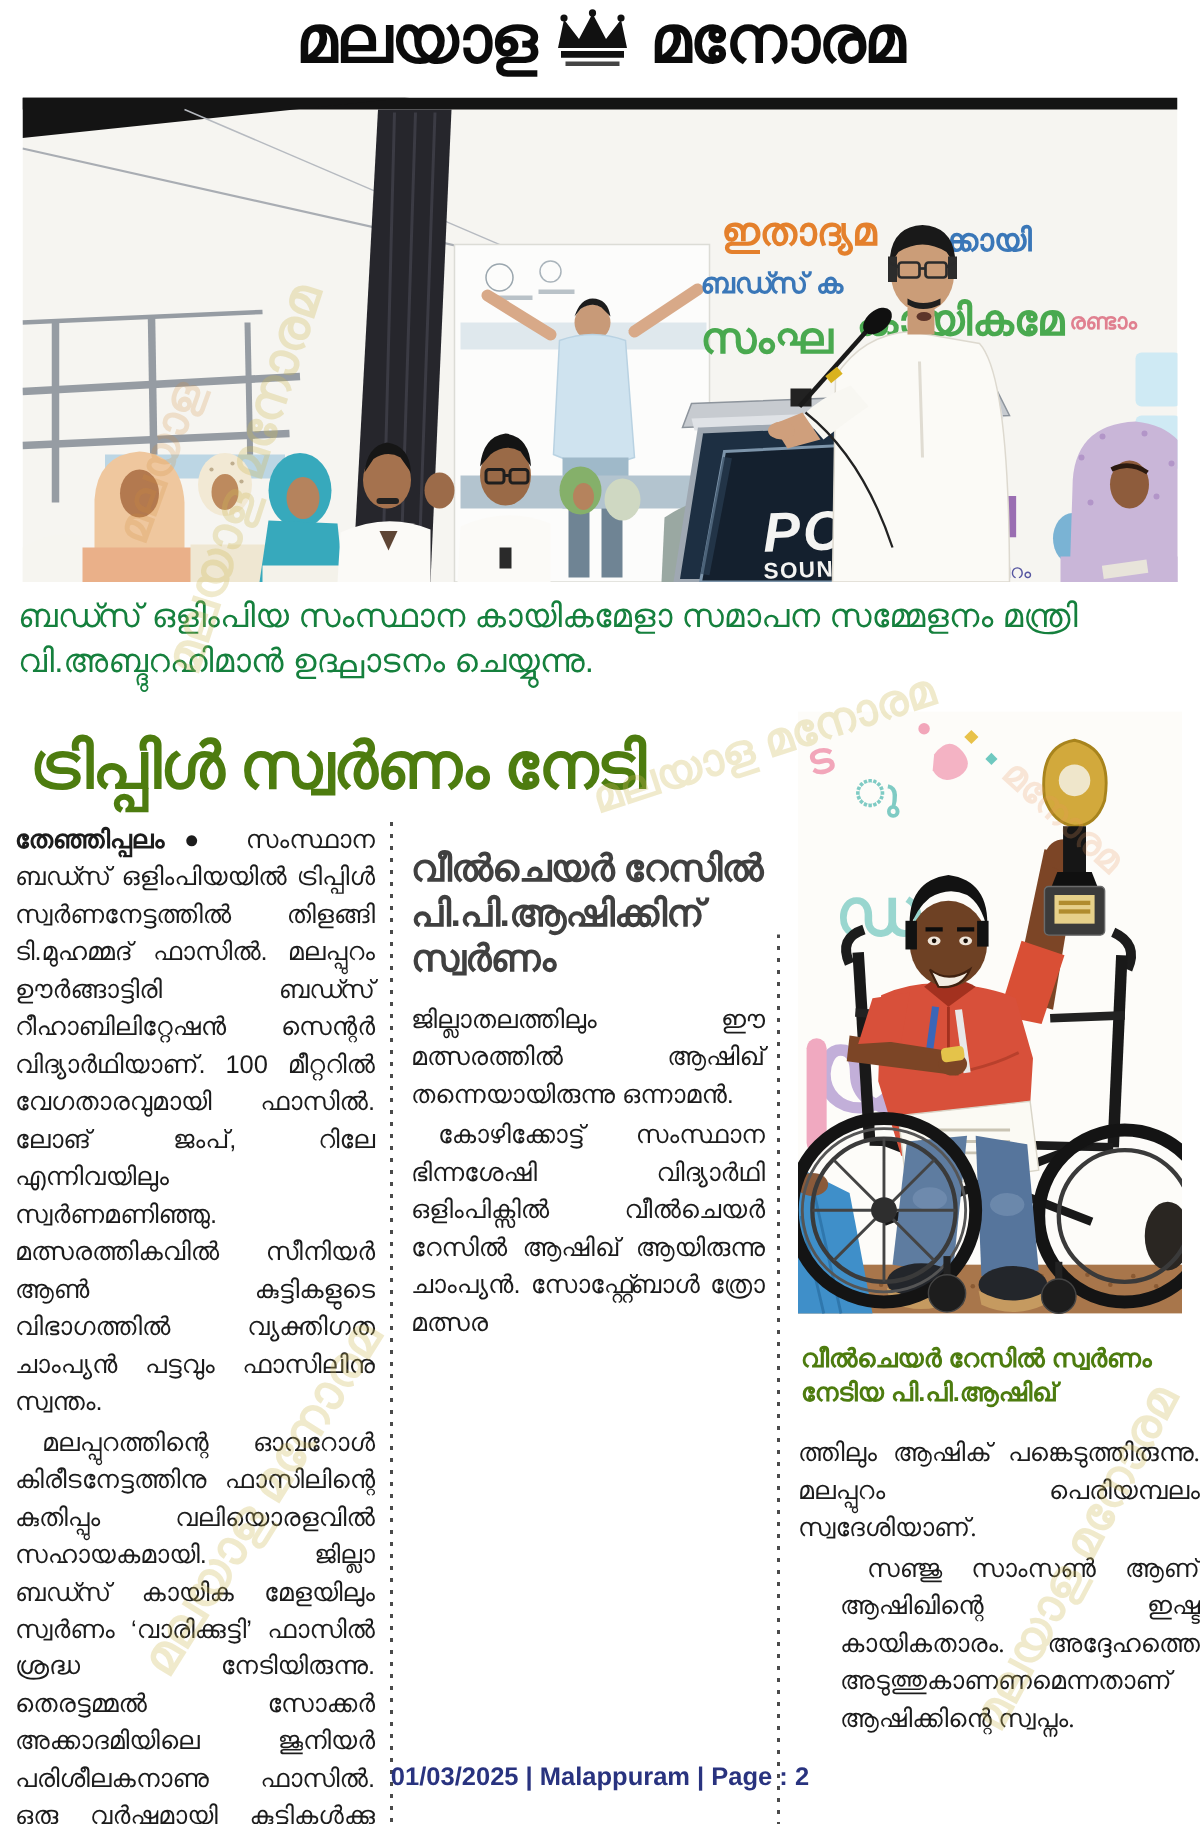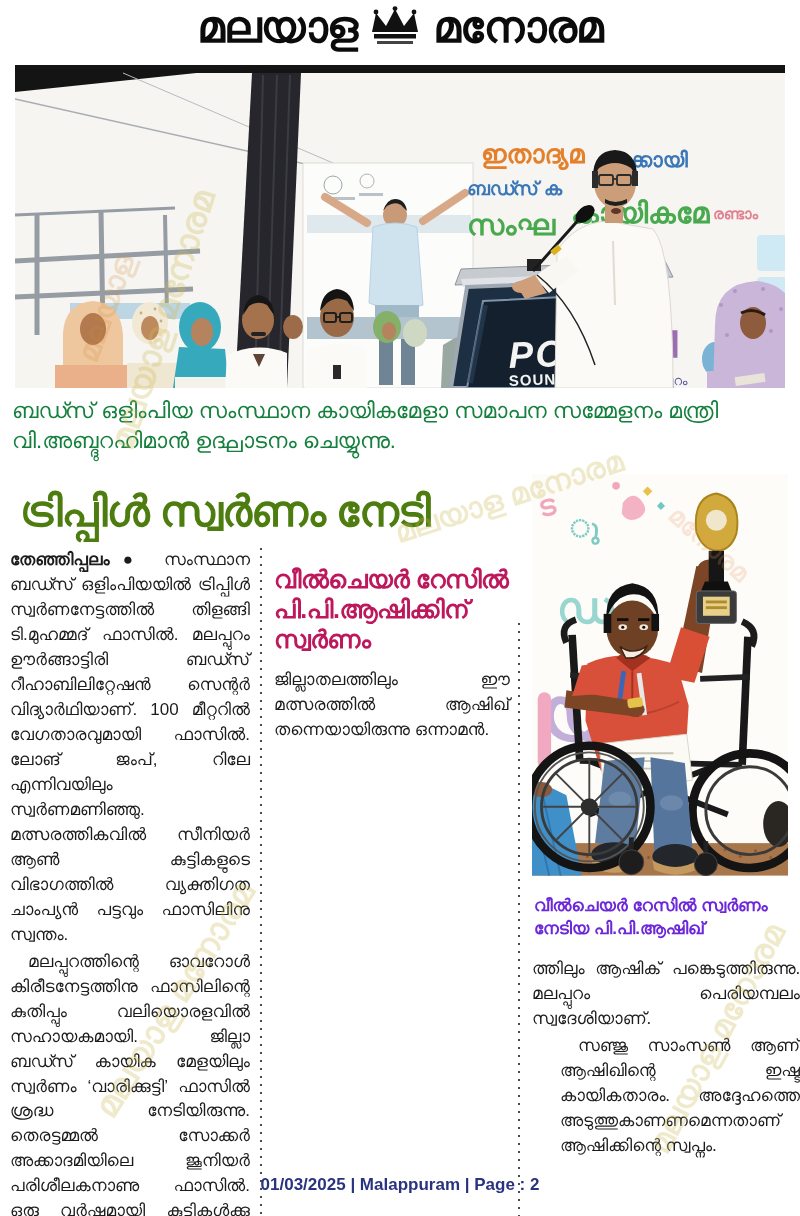--- a/index.html
+++ b/index.html
@@ -26,7 +26,7 @@
   .v-dots{width:2px;flex:0 0 auto;background-image:repeating-linear-gradient(to bottom,#4a4a4a 0 2.5px,transparent 2.5px 8px);}
   .v-dots.main{margin-top:158px;}
   .dateline{font-weight:700;}
-  .subhead{font-size:25px;font-weight:800;line-height:1.2;color:#be185d;margin:16px 0 14px 0;text-align:left;letter-spacing:-0.5px;}
+  .subhead{font-size:25px;font-weight:800;line-height:1.2;color:#404040;margin:16px 0 14px 0;text-align:left;letter-spacing:-0.5px;}
   .right-col{width:268px;flex:0 0 auto;padding-left:12px;}
   .right-col .photo-wrap2{line-height:0;}
   .photo2-caption{font-size:17px;font-weight:700;line-height:1.35;color:#6d28d9;margin:10px 0 16px 2px;text-align:left;}

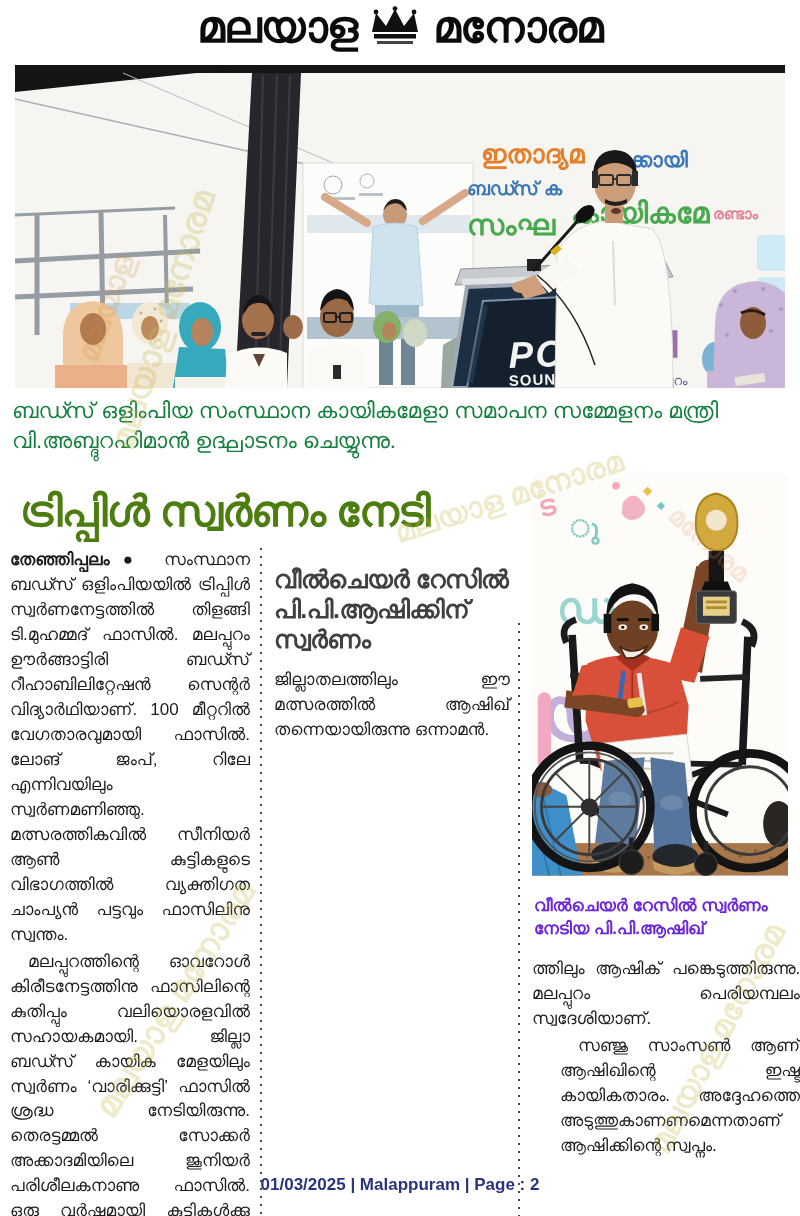--- a/index.html
+++ b/index.html
@@ -240,6 +240,7 @@
         <div class="col col2">
           <h2 class="subhead">വീൽചെയർ റേസിൽ പി.പി.ആഷിക്കിന് സ്വർണം</h2>
           <p>ജില്ലാതലത്തിലും ഈ മത്സരത്തിൽ ആഷിഖ് തന്നെയായിരുന്നു ഒന്നാമൻ.</p>
+          <p>കോഴിക്കോട്ട് സംസ്ഥാന ഭിന്നശേഷി വിദ്യാർഥി ഒളിംപിക്സിൽ വീൽചെയർ റേസിൽ ആഷിഖ് ആയിരുന്നു ചാംപ്യൻ. സോഫ്റ്റ്ബോൾ ത്രോ മത്സര</p>
         </div>
       </div>
     </div>

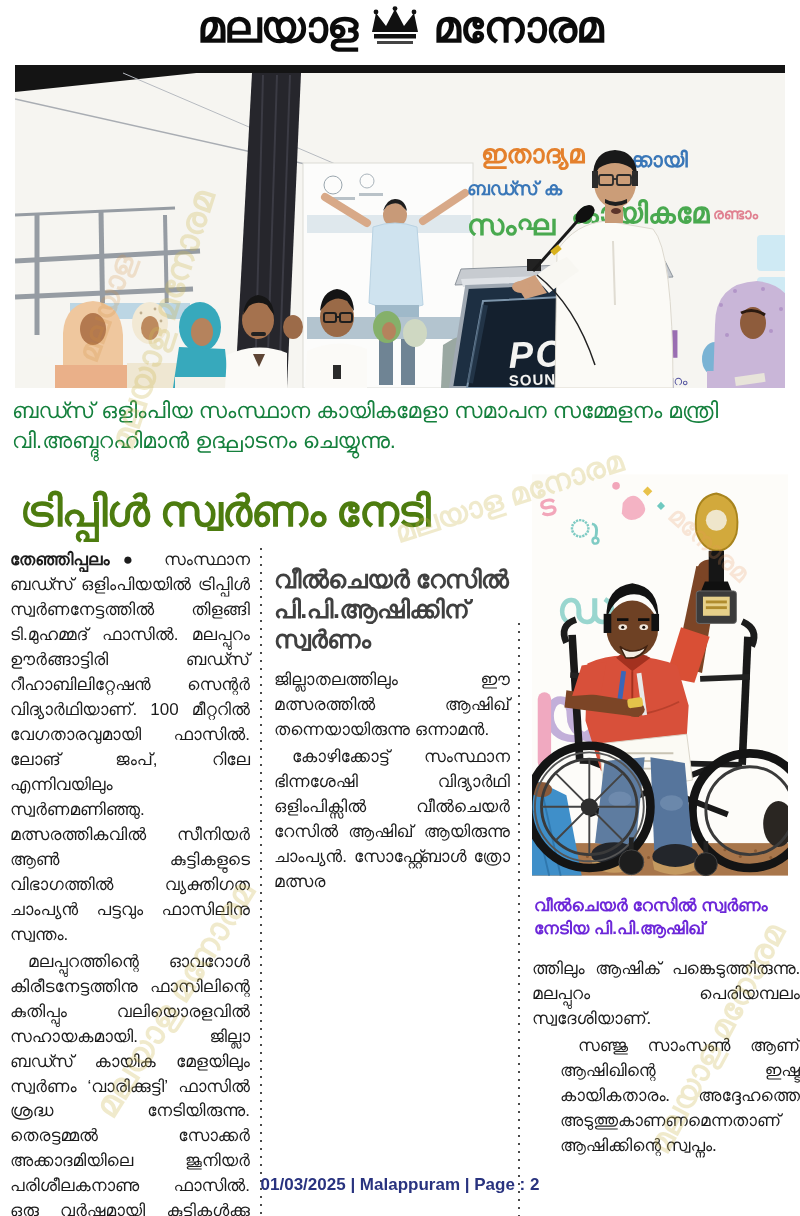--- a/index.html
+++ b/index.html
@@ -29,7 +29,7 @@
   .subhead{font-size:25px;font-weight:800;line-height:1.2;color:#404040;margin:16px 0 14px 0;text-align:left;letter-spacing:-0.5px;}
   .right-col{width:268px;flex:0 0 auto;padding-left:12px;}
   .right-col .photo-wrap2{line-height:0;}
-  .photo2-caption{font-size:17px;font-weight:700;line-height:1.35;color:#6d28d9;margin:10px 0 16px 2px;text-align:left;}
+  .photo2-caption{font-size:17px;font-weight:700;line-height:1.35;color:#4d7c0f;margin:10px 0 16px 2px;text-align:left;}
   .right-col .body{font-size:17px;line-height:1.47;text-align:justify;font-family:Liberation Serif, serif;}
   .right-col .body p{margin:0;}
   .right-col .body p + p{text-indent:18px;margin-top:2px;margin-left:28px;}

